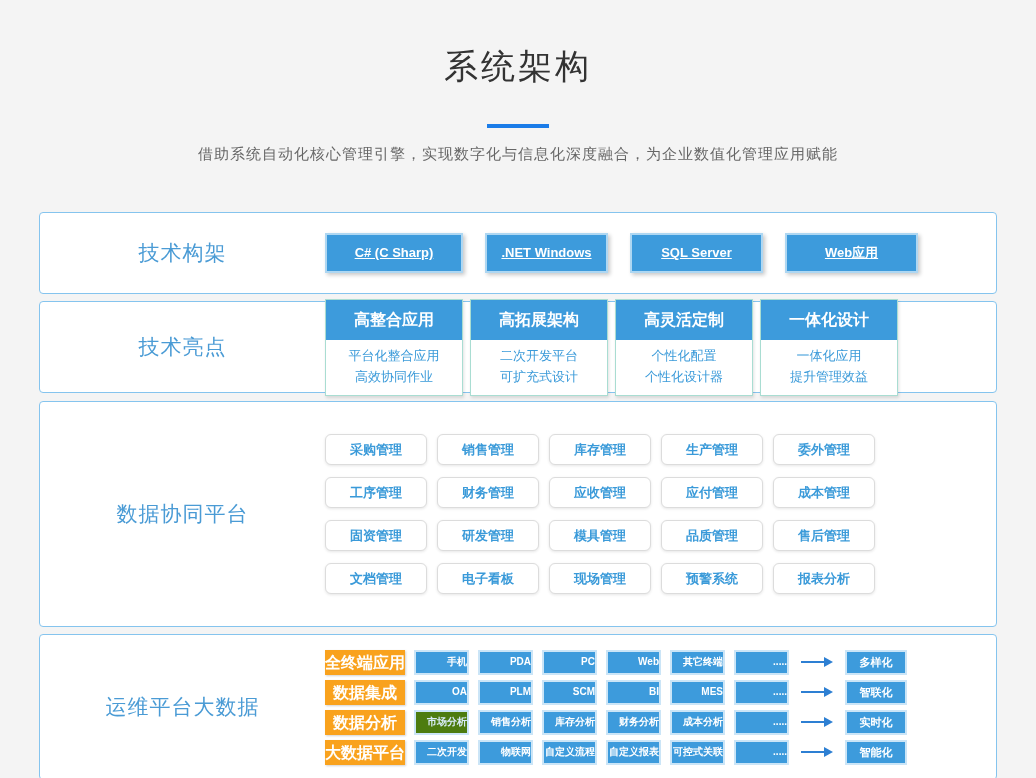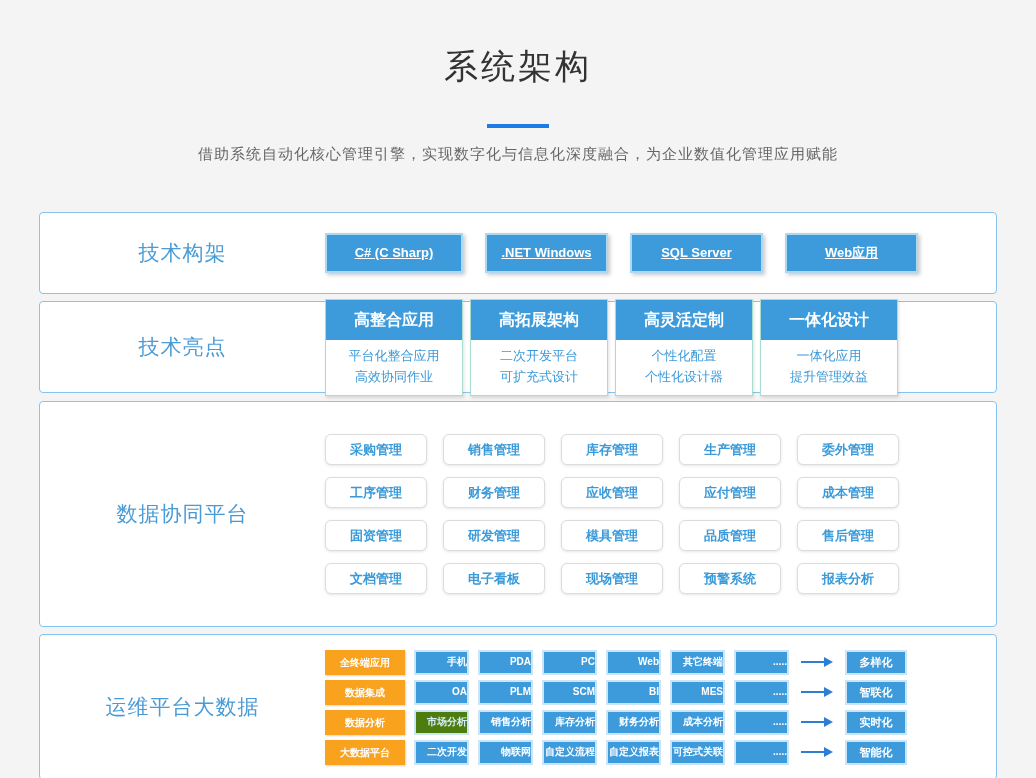--- a/index.html
+++ b/index.html
@@ -55,7 +55,7 @@
 
   
   .grid { display:flex; flex-direction:column; gap:12px; }
-  .grid-row { display:flex; gap:16px; }
+  .grid-row { display:flex; gap:10px; }
   .gbtn {
     width:102px; height:31px; line-height:29px; text-align:center;
     background:#fff; border:1px solid #dcdcdc; border-radius:6px;

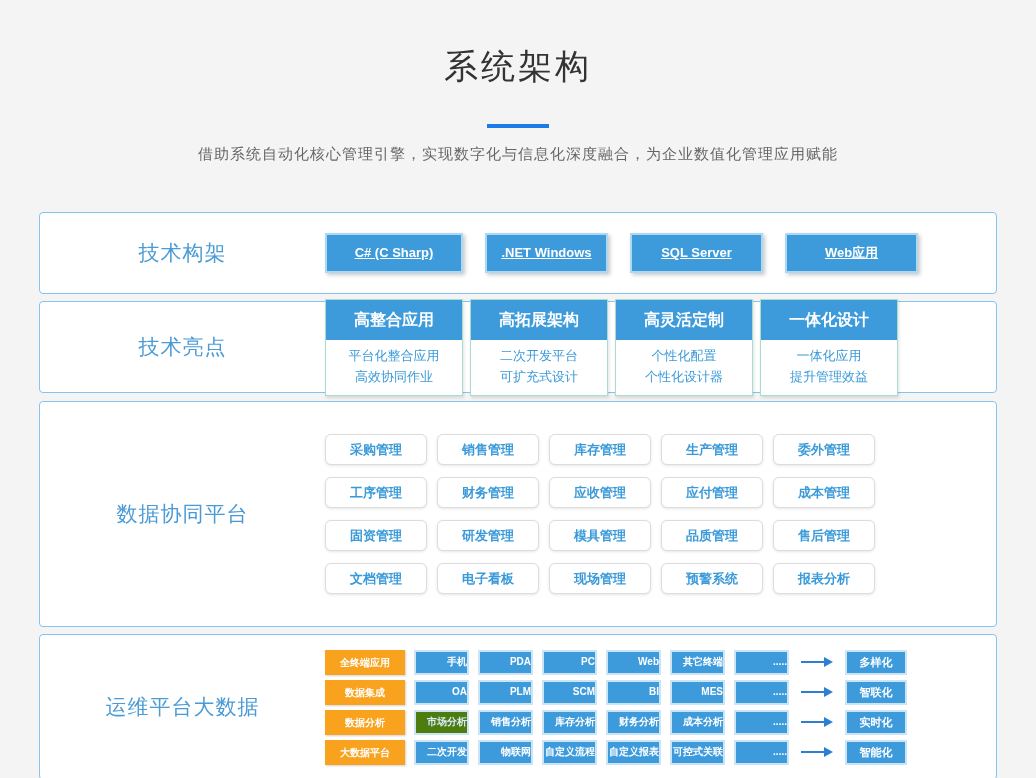--- a/index.html
+++ b/index.html
@@ -68,7 +68,7 @@
   .bd-row { display:flex; align-items:center; gap:9px; }
   .obtn {
     width:80px; height:25px; line-height:25px; text-align:center;
-    background:#f9a21d; color:#fff; font-size:10px; font-weight:bold;
+    background:#f9a21d; color:#fff; font-size:16px; font-weight:bold;
     box-shadow:1px 1px 2px rgba(0,0,0,.18);
   }
   .mini {

